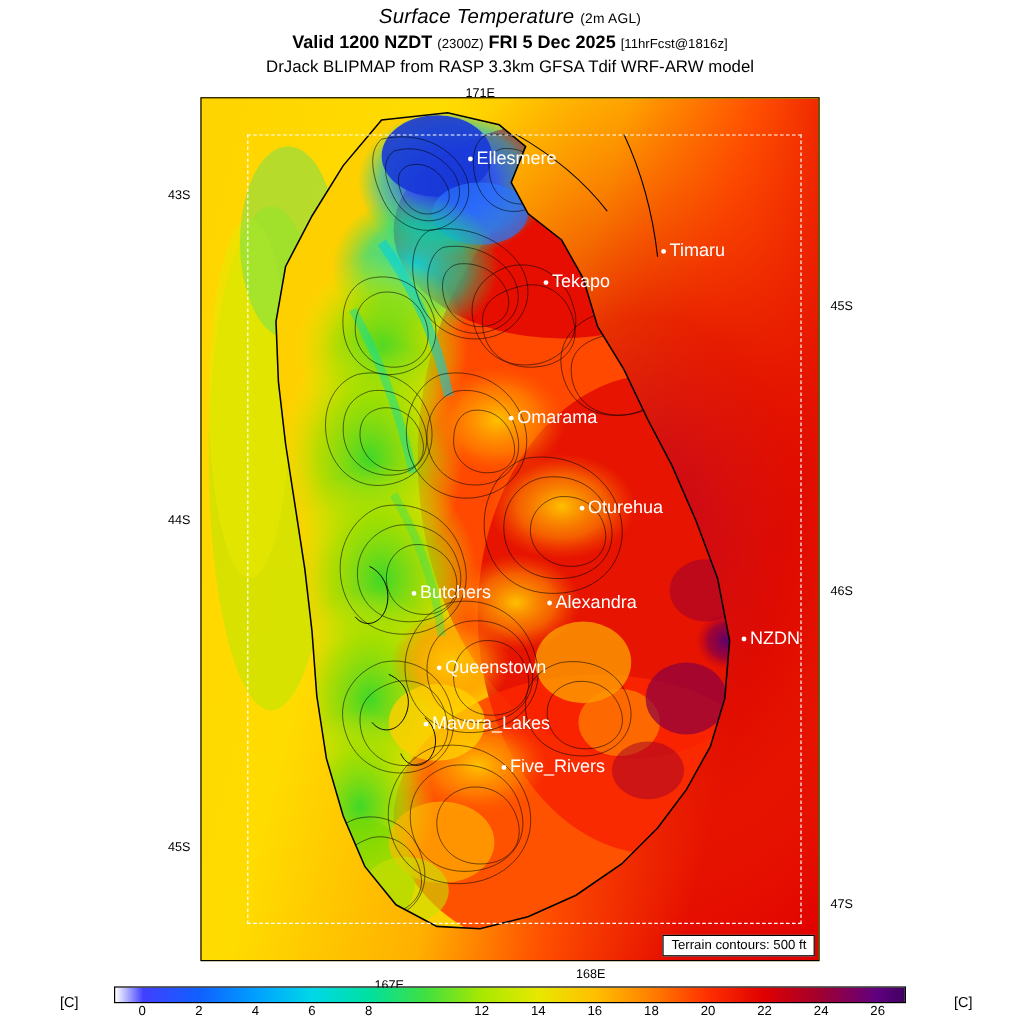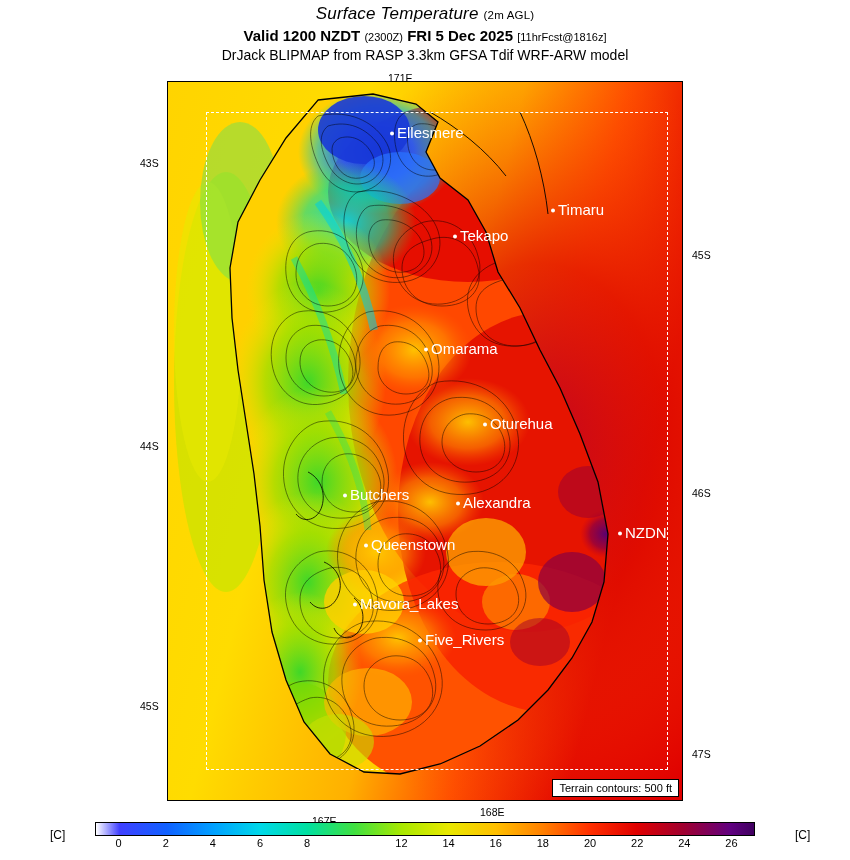--- a/index.html
+++ b/index.html
@@ -189,7 +189,7 @@
       <div class="axis-label" style="left: 312px; top: 815px;">167E</div>
       <div class="axis-label" style="left: 480px; top: 806px;">168E</div>
       <div class="axis-label" style="left: 140px; top: 157px;">43S</div>
-      <div class="axis-label" style="left: 140px; top: 428px; margin-top: 12px;">44S</div>
+      <div class="axis-label" style="left: 140px; top: 428px;">44S</div>
       <div class="axis-label" style="left: 140px; top: 700px;">45S</div>
       <div class="axis-label" style="left: 692px; top: 249px;">45S</div>
       <div class="axis-label" style="left: 692px; top: 487px;">46S</div>

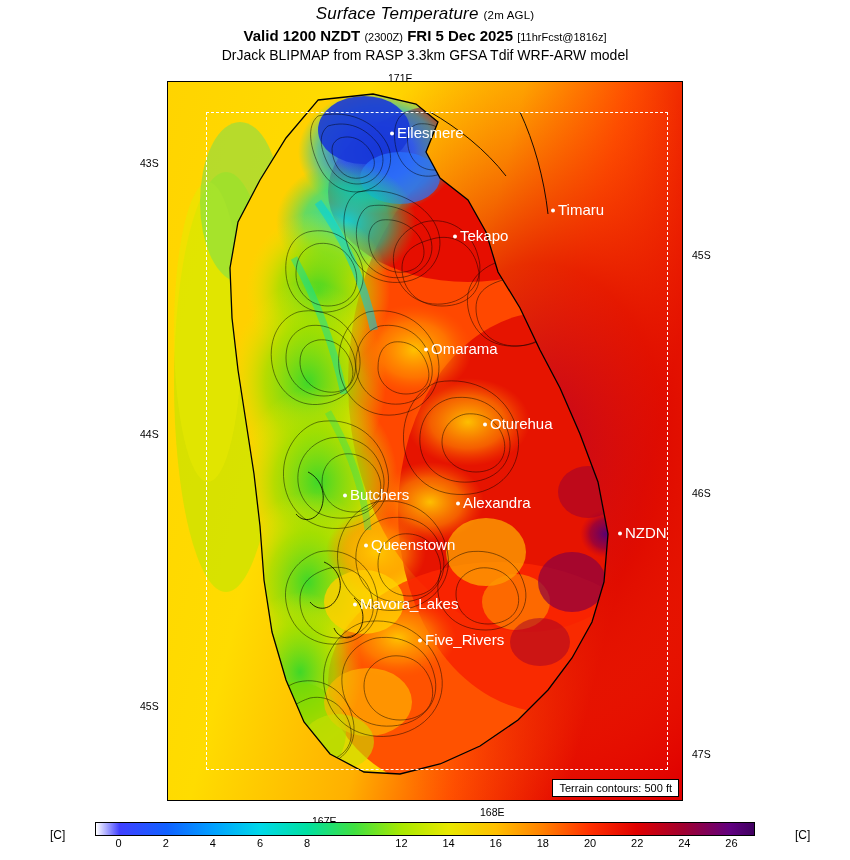--- a/index.html
+++ b/index.html
@@ -368,7 +368,7 @@
         <div class="city" style="left: 315px; top: 341px;"><span class="dot"></span><span>Oturehua</span></div>
         <div class="city" style="left: 175px; top: 412px;"><span class="dot"></span><span>Butchers</span></div>
         <div class="city" style="left: 288px; top: 420px;"><span class="dot"></span><span>Alexandra</span></div>
-        <div class="city" style="left: 196px; top: 462px; text-align: right;"><span class="dot"></span><span>Queenstown</span></div>
+        <div class="city" style="left: 196px; top: 474px; text-align: right;"><span class="dot"></span><span>Queenstown</span></div>
         <div class="city" style="left: 450px; top: 450px;"><span class="dot"></span><span>NZDN</span></div>
         <div class="city" style="left: 185px; top: 521px;"><span class="dot"></span><span>Mavora_Lakes</span></div>
         <div class="city" style="left: 250px; top: 557px; text-align: center;"><span class="dot"></span><span>Five_Rivers</span></div>

